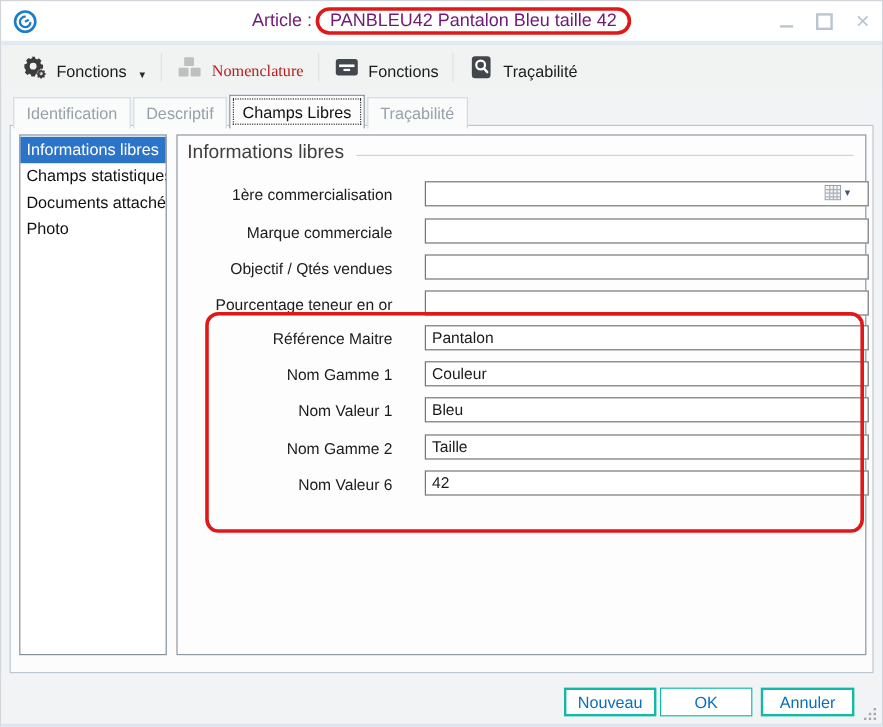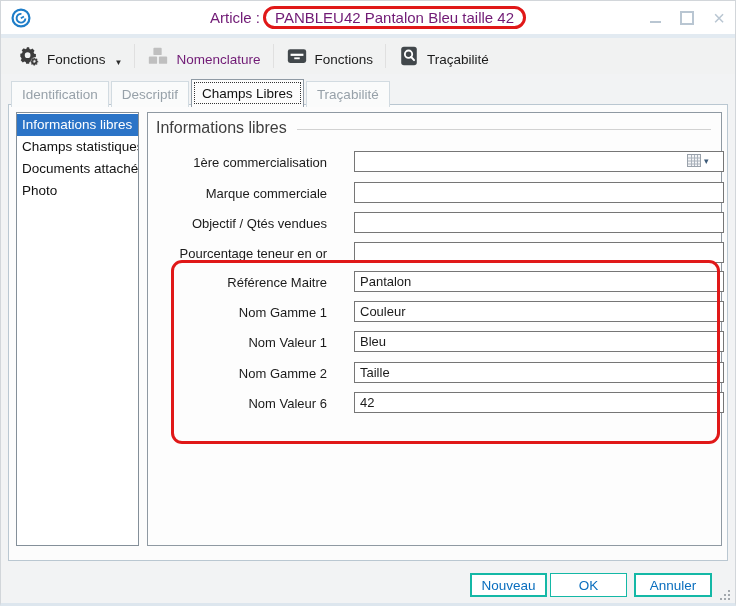--- a/index.html
+++ b/index.html
@@ -20,7 +20,7 @@
   .toolbar{position:absolute;left:0;top:37px;width:100%;height:36px;background:#f1f2f2;
            display:flex;align-items:center;padding-left:8px;box-sizing:border-box;}
   .tb-item{display:flex;align-items:flex-end;gap:7px;padding:4px 9px;font-size:13.5px;color:#1b1b1b;border-radius:2px;}
-  .tb-item.disabled{color:#701a75;}
+  .tb-item.disabled{color:#b91c1c;font-family:Liberation Serif, serif;}
   .tb-caret{font-size:8px;color:#2b2b2b;margin-left:2px;}
   .tb-sep{width:1px;height:24px;background:#e0e0e0;margin:0 3px;}
   

